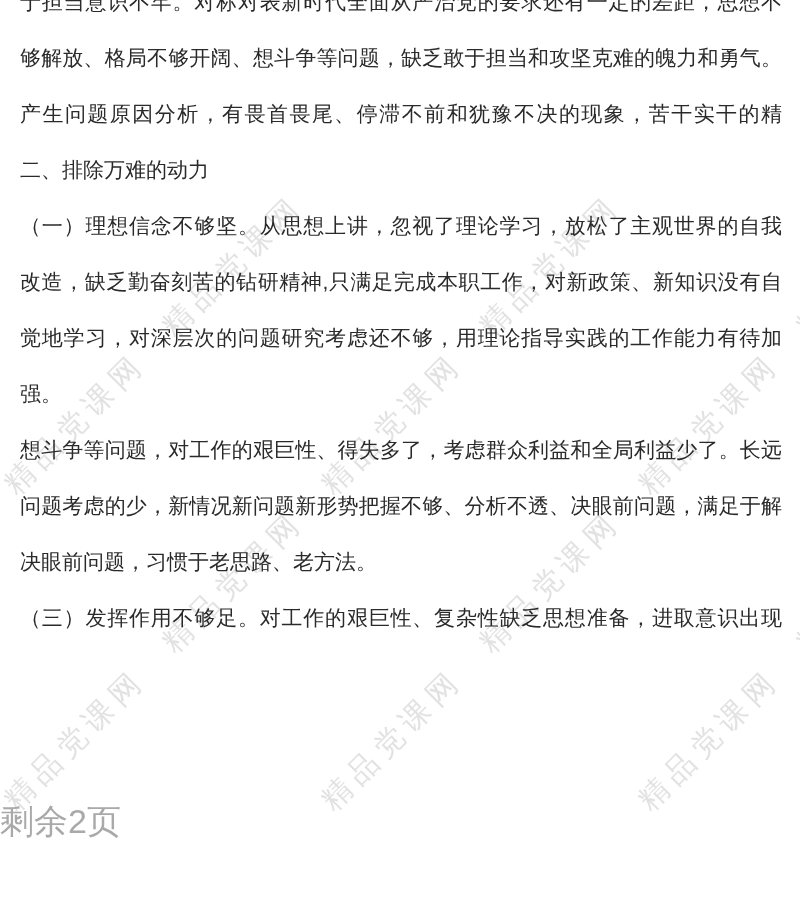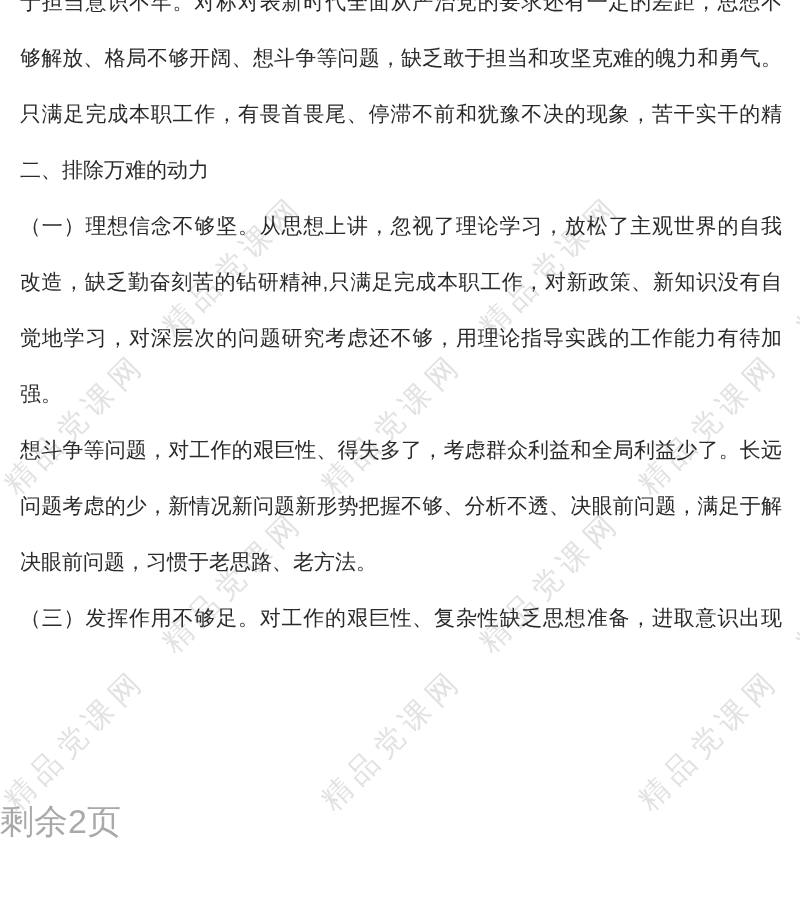--- a/index.html
+++ b/index.html
@@ -84,7 +84,7 @@
   <div class="content" style="color: rgb(42, 42, 42);">
       <div class="line j">于担当意识不牢。对标对表新时代全面从严治党的要求还有一定的差距，思想不</div>
       <div class="line j">够解放、格局不够开阔、想斗争等问题，缺乏敢于担当和攻坚克难的魄力和勇气。</div>
-      <div class="line j">只满足完成本职工作，有畏首畏尾、停滞不前和犹豫不决的现象，苦干实干的精</div>
+      <div class="line j">产生问题原因分析，有畏首畏尾、停滞不前和犹豫不决的现象，苦干实干的精</div>
       <div class="line">二、排除万难的动力</div>
       <div class="line j">（一）理想信念不够坚。从思想上讲，忽视了理论学习，放松了主观世界的自我</div>
       <div class="line j">改造，缺乏勤奋刻苦的钻研精神,只满足完成本职工作，对新政策、新知识没有自</div>

